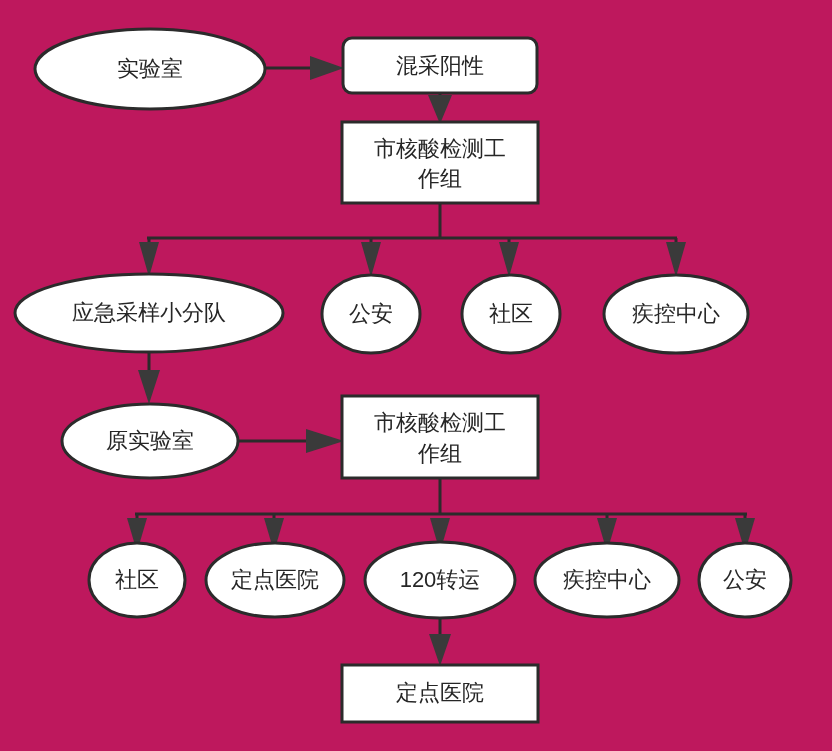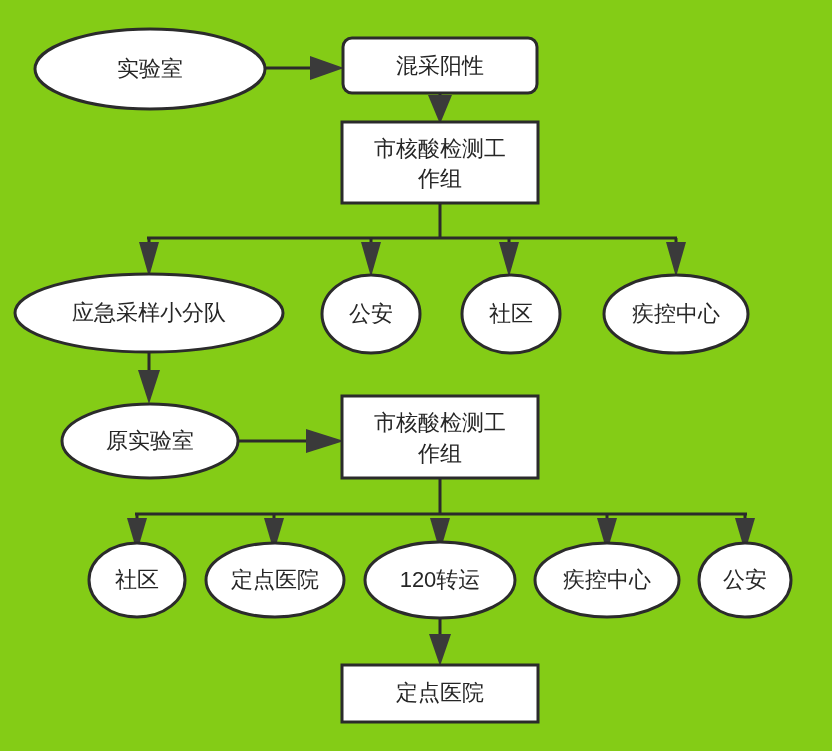--- a/index.html
+++ b/index.html
@@ -15,7 +15,7 @@
     position: relative;
     width: 832px;
     height: 751px;
-    background: #84cc16;
+    background: #be185d;
     overflow: hidden;
   }
   #flow-svg {

